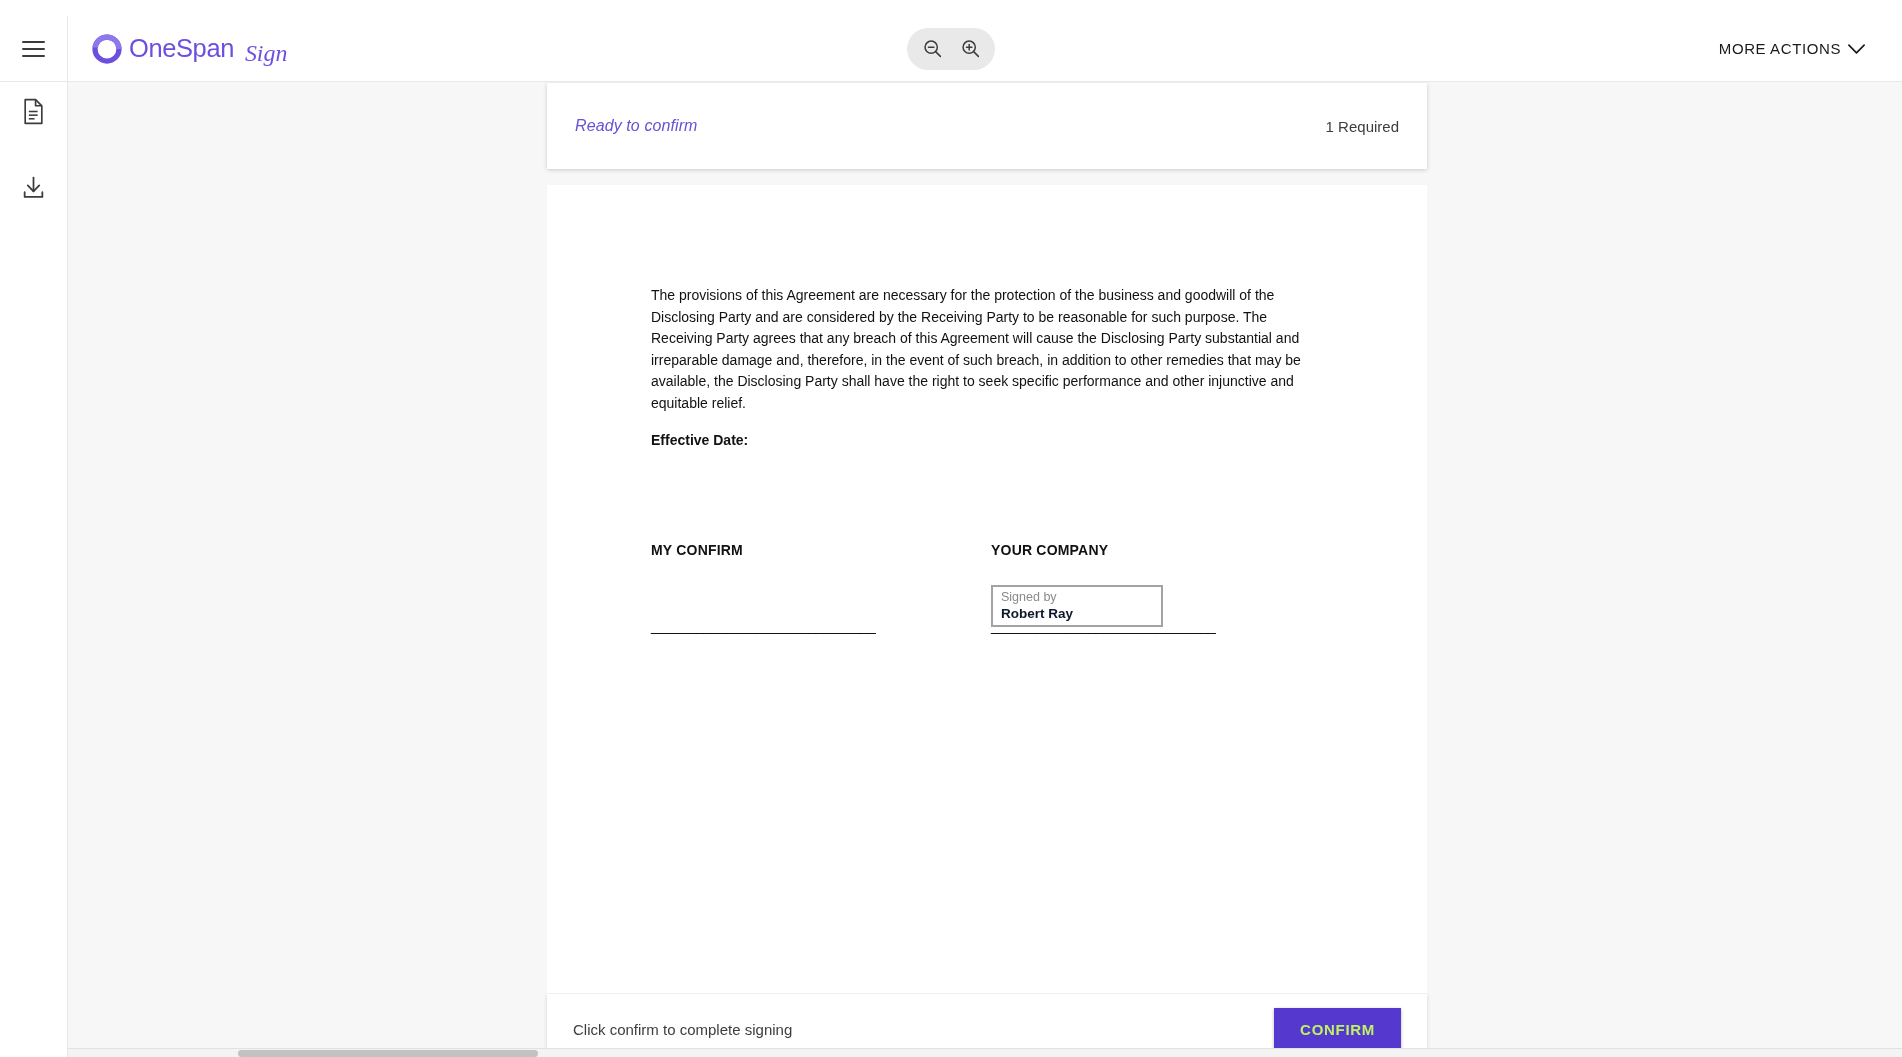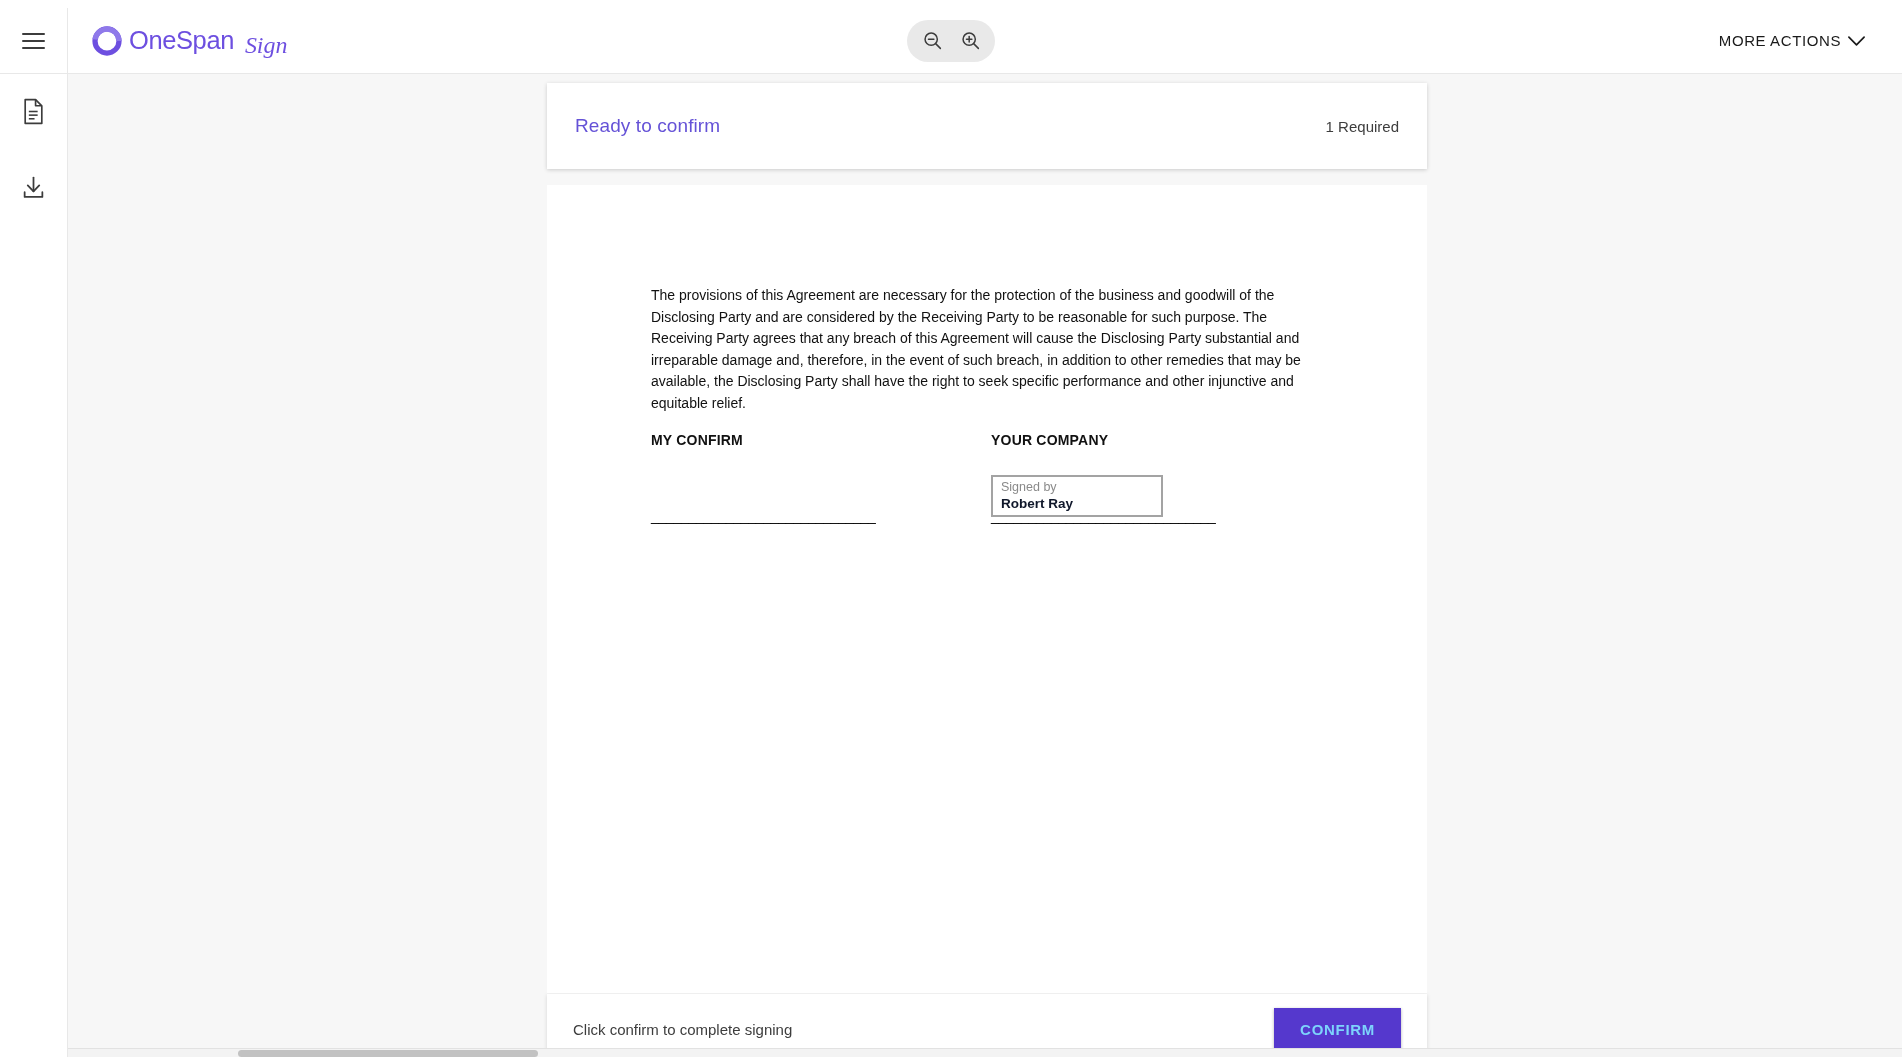--- a/index.html
+++ b/index.html
@@ -13,7 +13,7 @@
 
   
   .header {
-    position:absolute; top:8px; left:0; width:1902px; height:66px;
+    position:absolute; top:16px; left:0; width:1902px; height:66px;
     background:#ffffff;
     display:flex; align-items:center;
     border-bottom:1px solid #e8e8e8;

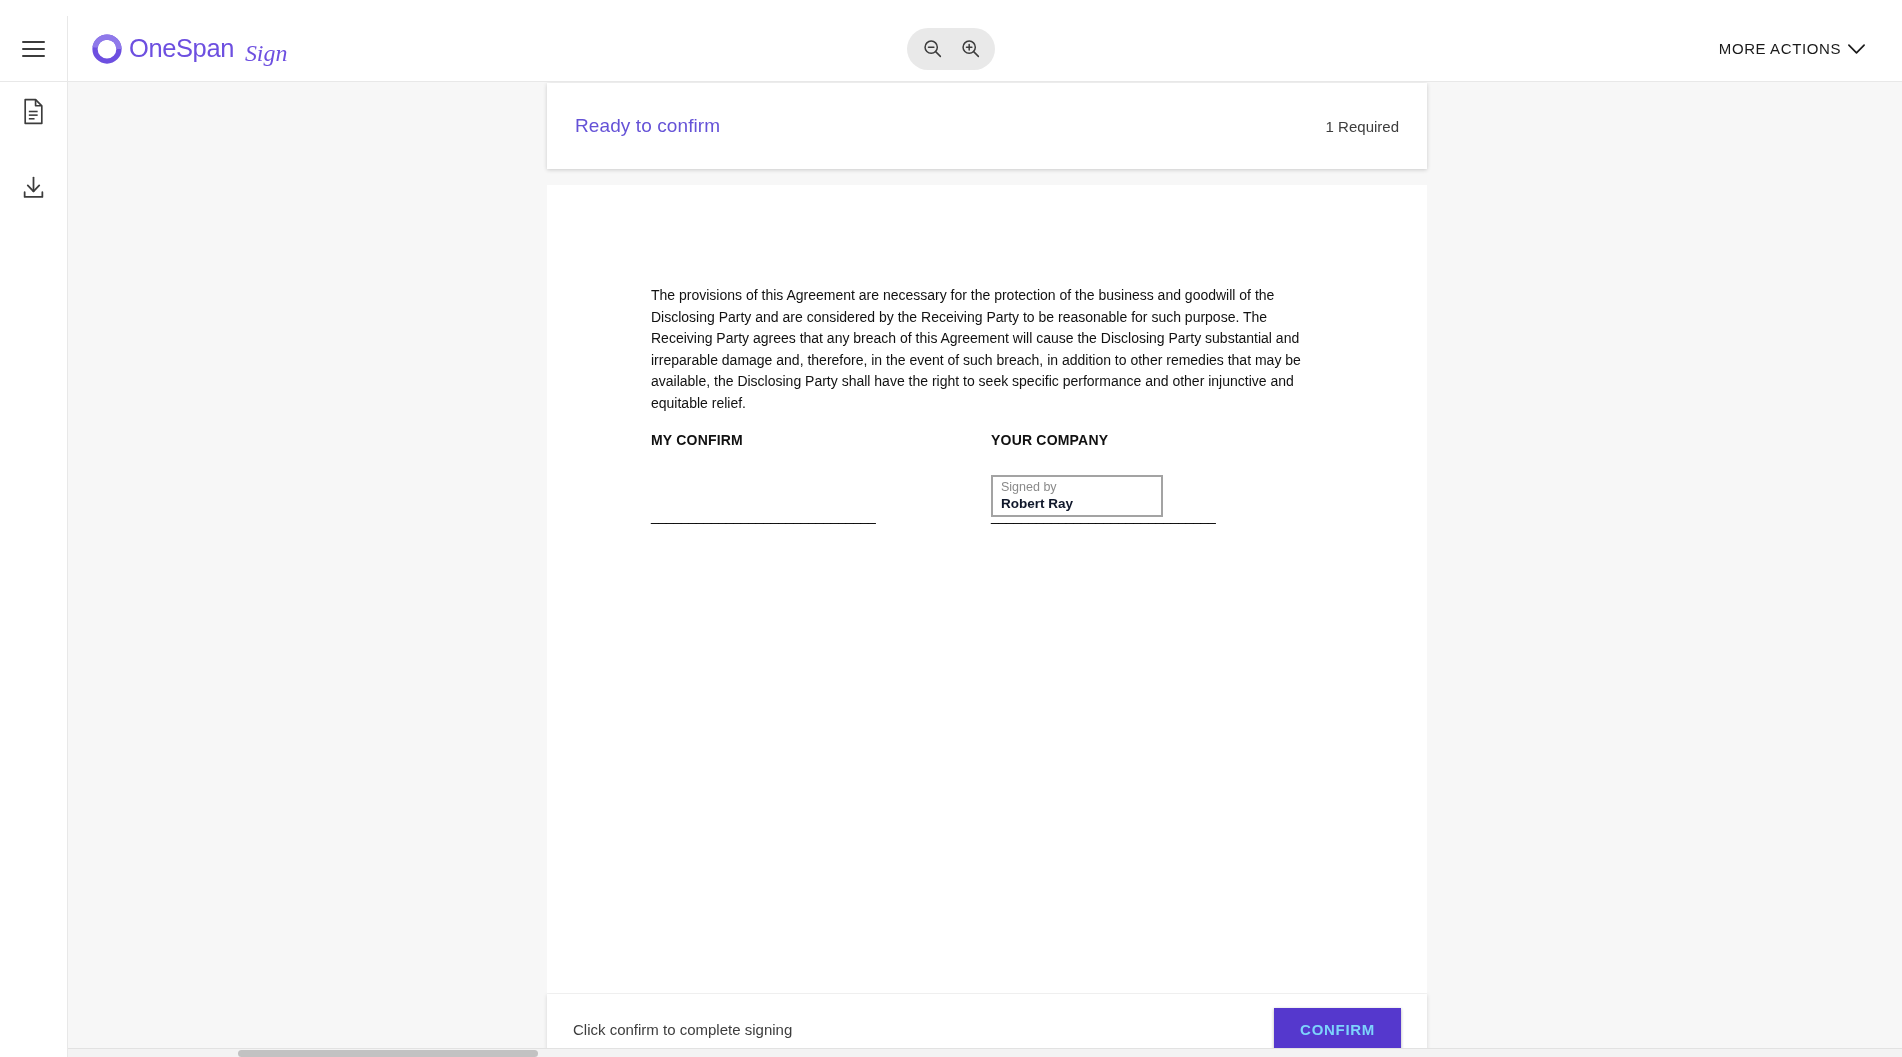--- a/index.html
+++ b/index.html
@@ -81,7 +81,7 @@
     padding:0 28px; margin-top:17px;
   }
   .status-title {
-    font-size:19px; color:#6552d7; font-weight:400; letter-spacing:.1px;
+    font-size:16px; color:#6552d7; font-weight:400; letter-spacing:.1px;font-style:italic;
   }
   .status-required { font-size:15px; color:#3d3d3d; }
 

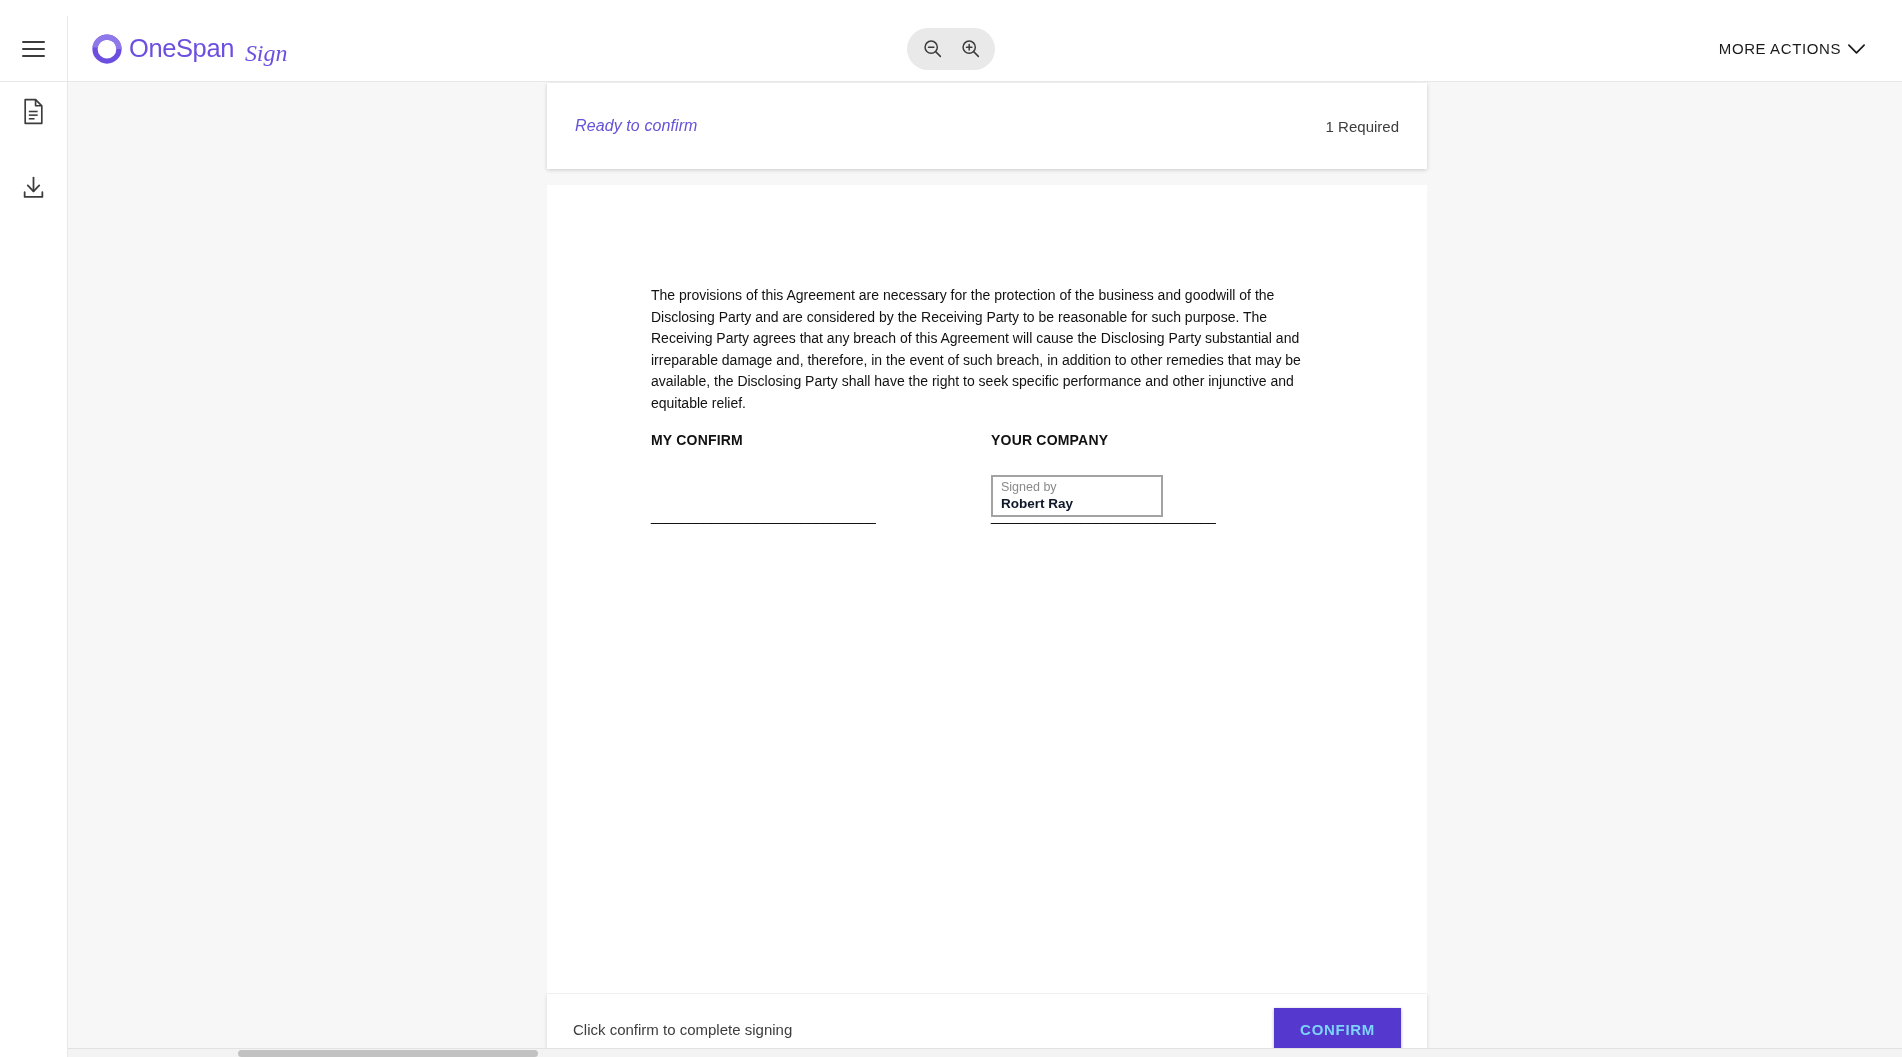--- a/index.html
+++ b/index.html
@@ -233,6 +233,7 @@
         <div class="doc-para">The provisions of this Agreement are necessary for the protection of the business and goodwill of the Disclosing Party and are considered by the Receiving Party to be reasonable for such purpose. The Receiving Party agrees that any breach of this Agreement will cause the Disclosing Party substantial and irreparable damage and, therefore, in the event of such breach, in addition to other remedies that may be available, the Disclosing Party shall have the right to seek specific performance and other injunctive and equitable relief.</div>
 
 
+        <div class="doc-eff">Effective Date:</div>
 
         <div class="sig-row">
           <div class="sig-col left">

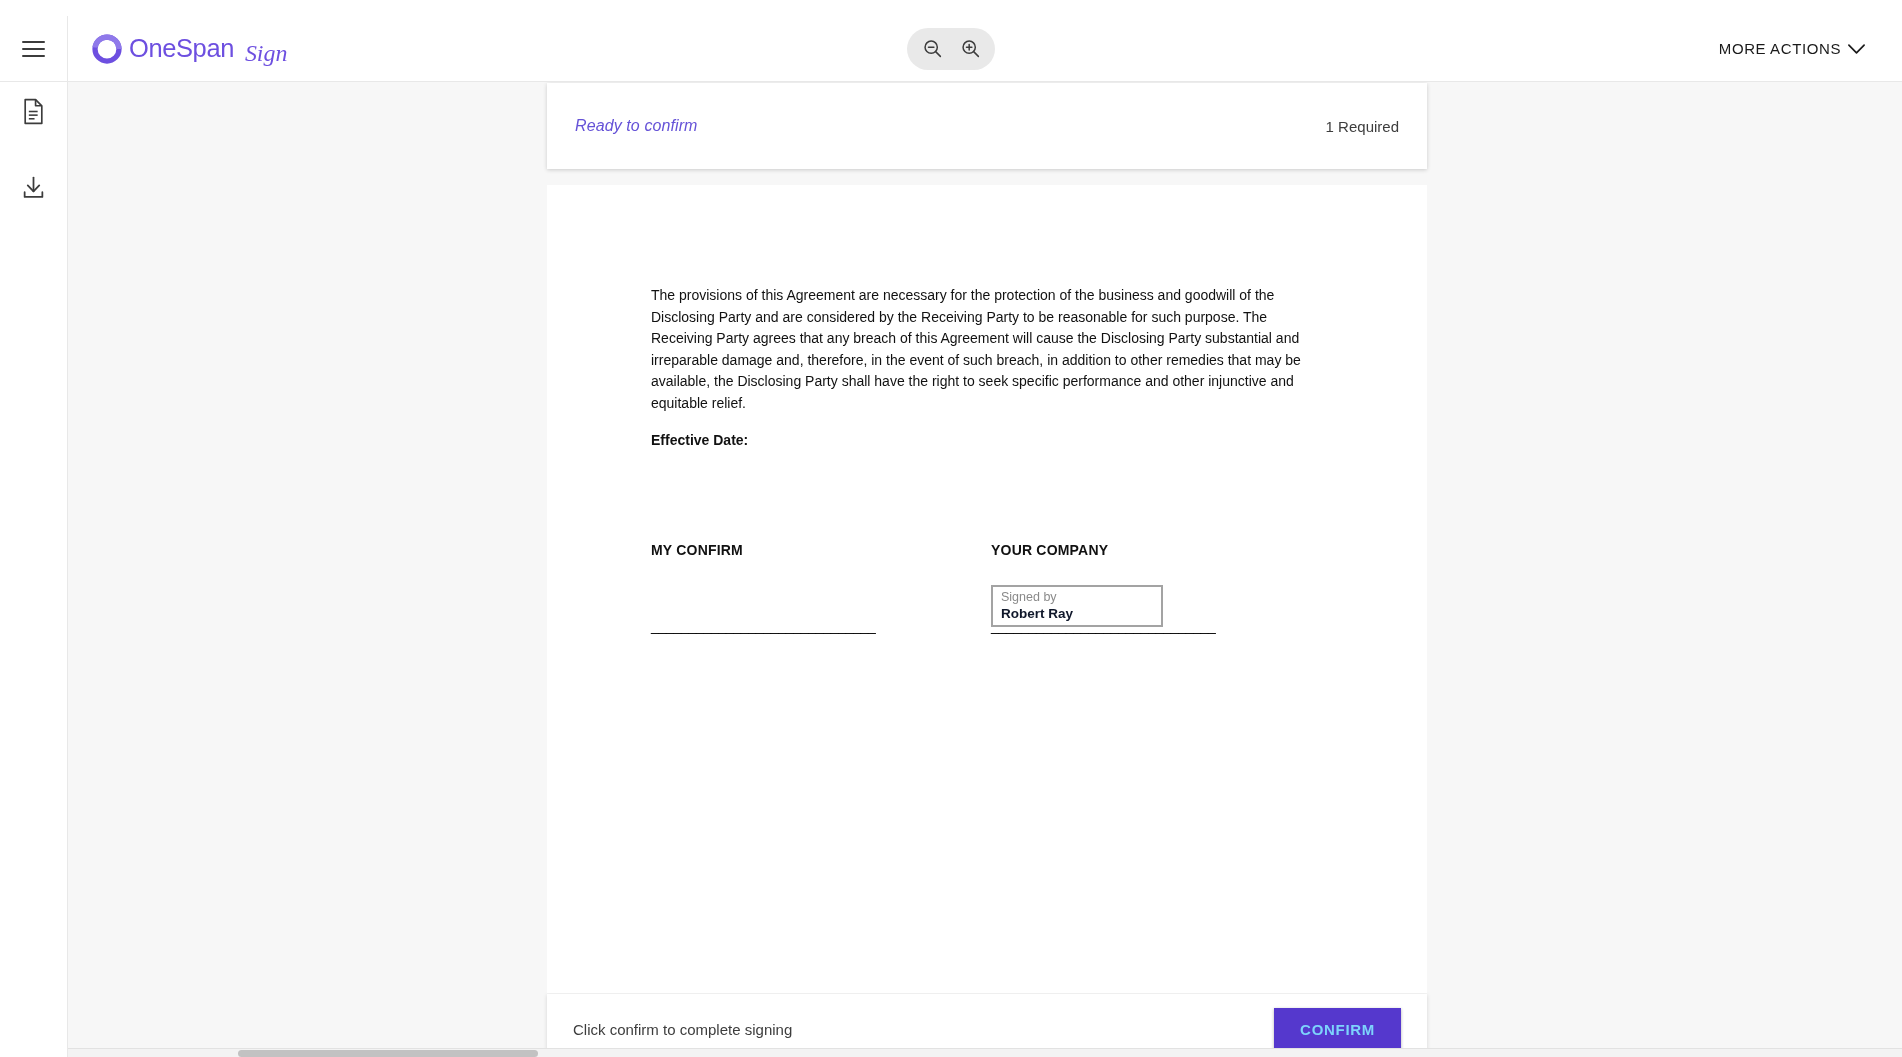--- a/index.html
+++ b/index.html
@@ -134,7 +134,7 @@
   }
   .action-hint { font-size:15px; color:#3d3d3d; }
   .confirm-btn {
-    background:#5538cd; color:#7dd3fc; border:none;
+    background:#5538cd; color:#bef264; border:none;
     font-family:"Liberation Sans", sans-serif;
     font-size:15px; font-weight:bold; letter-spacing:.7px;
     padding:0 26px; height:42px; cursor:pointer;

